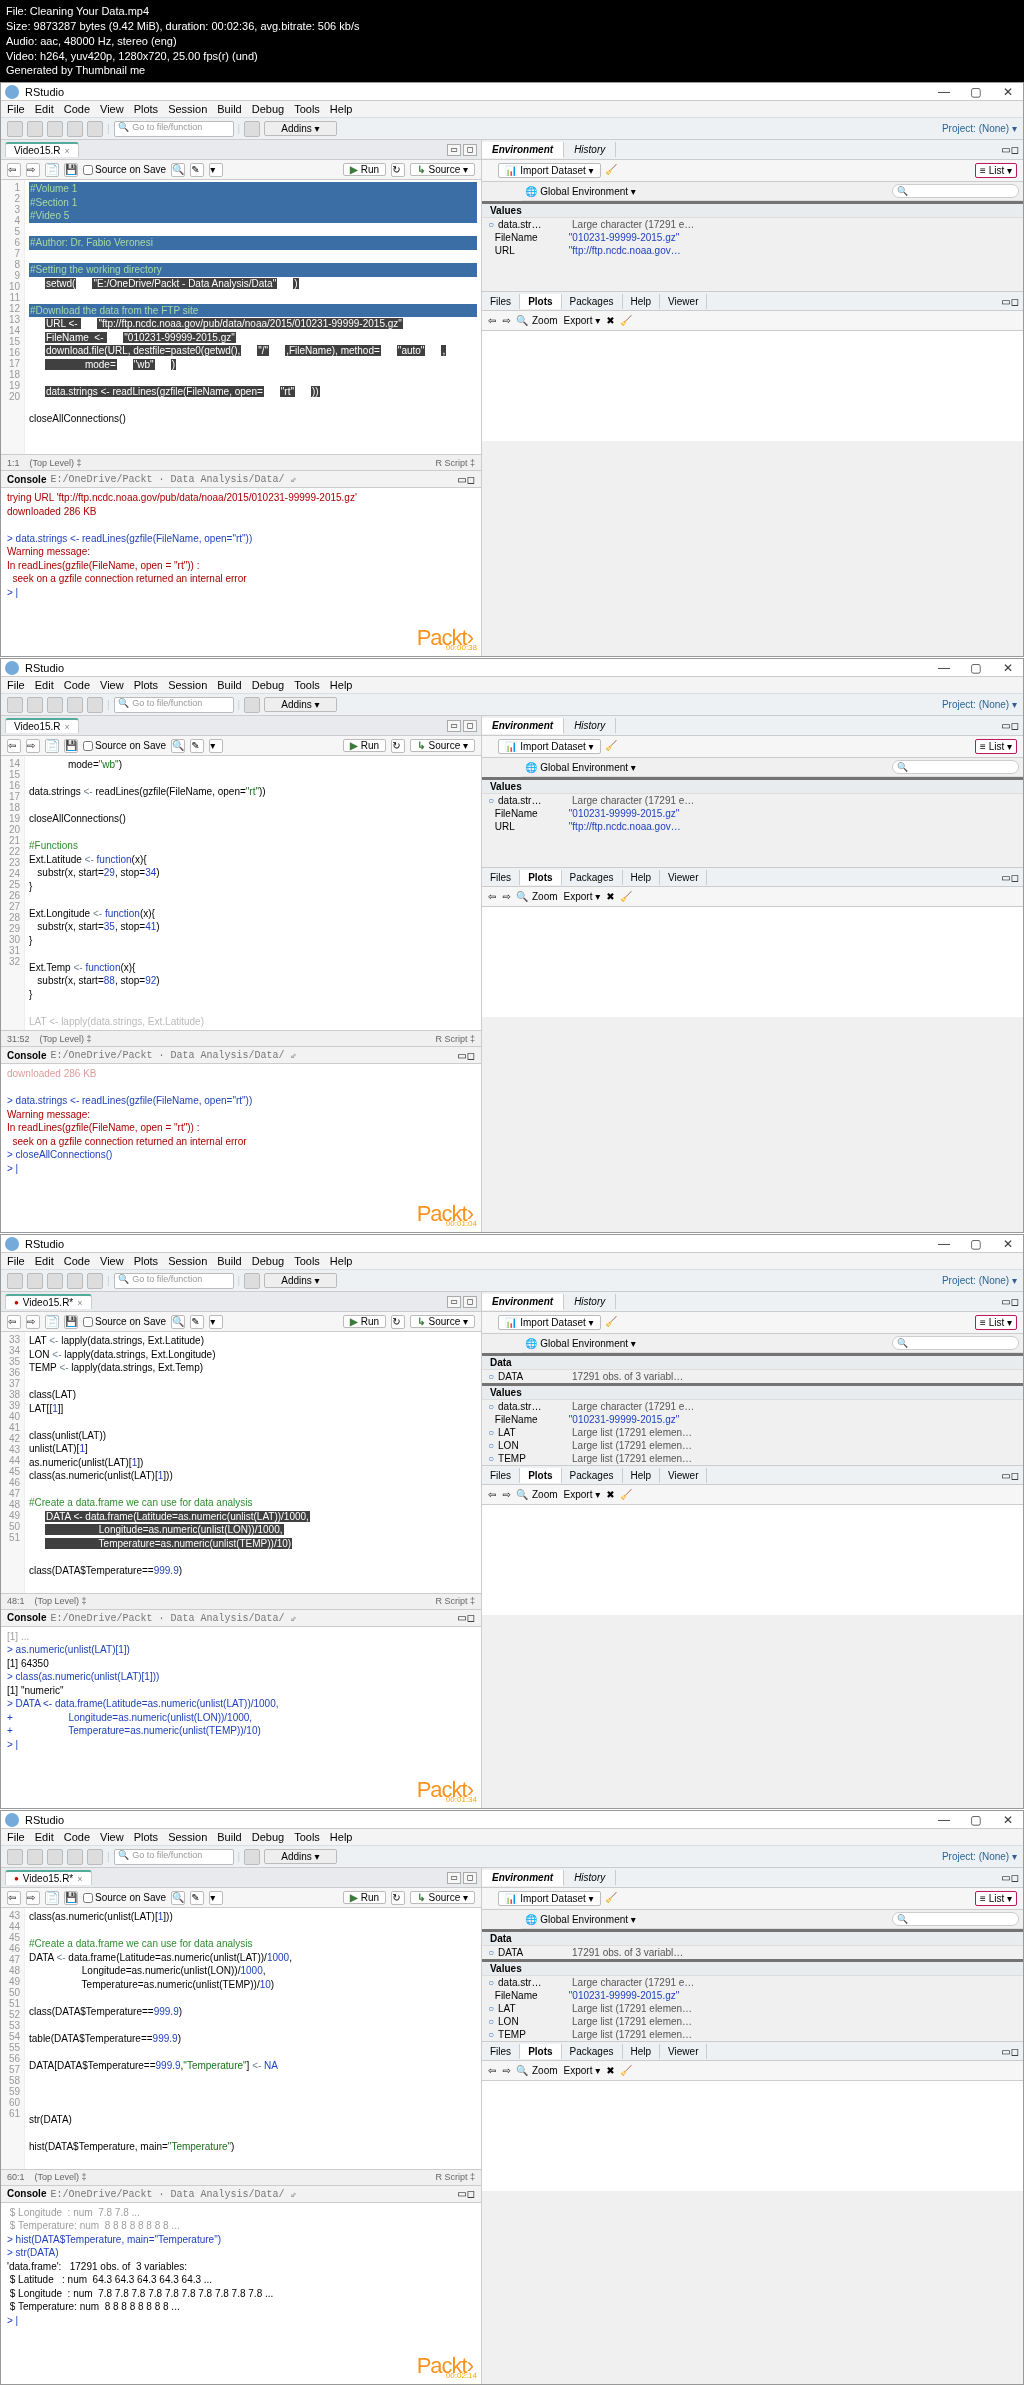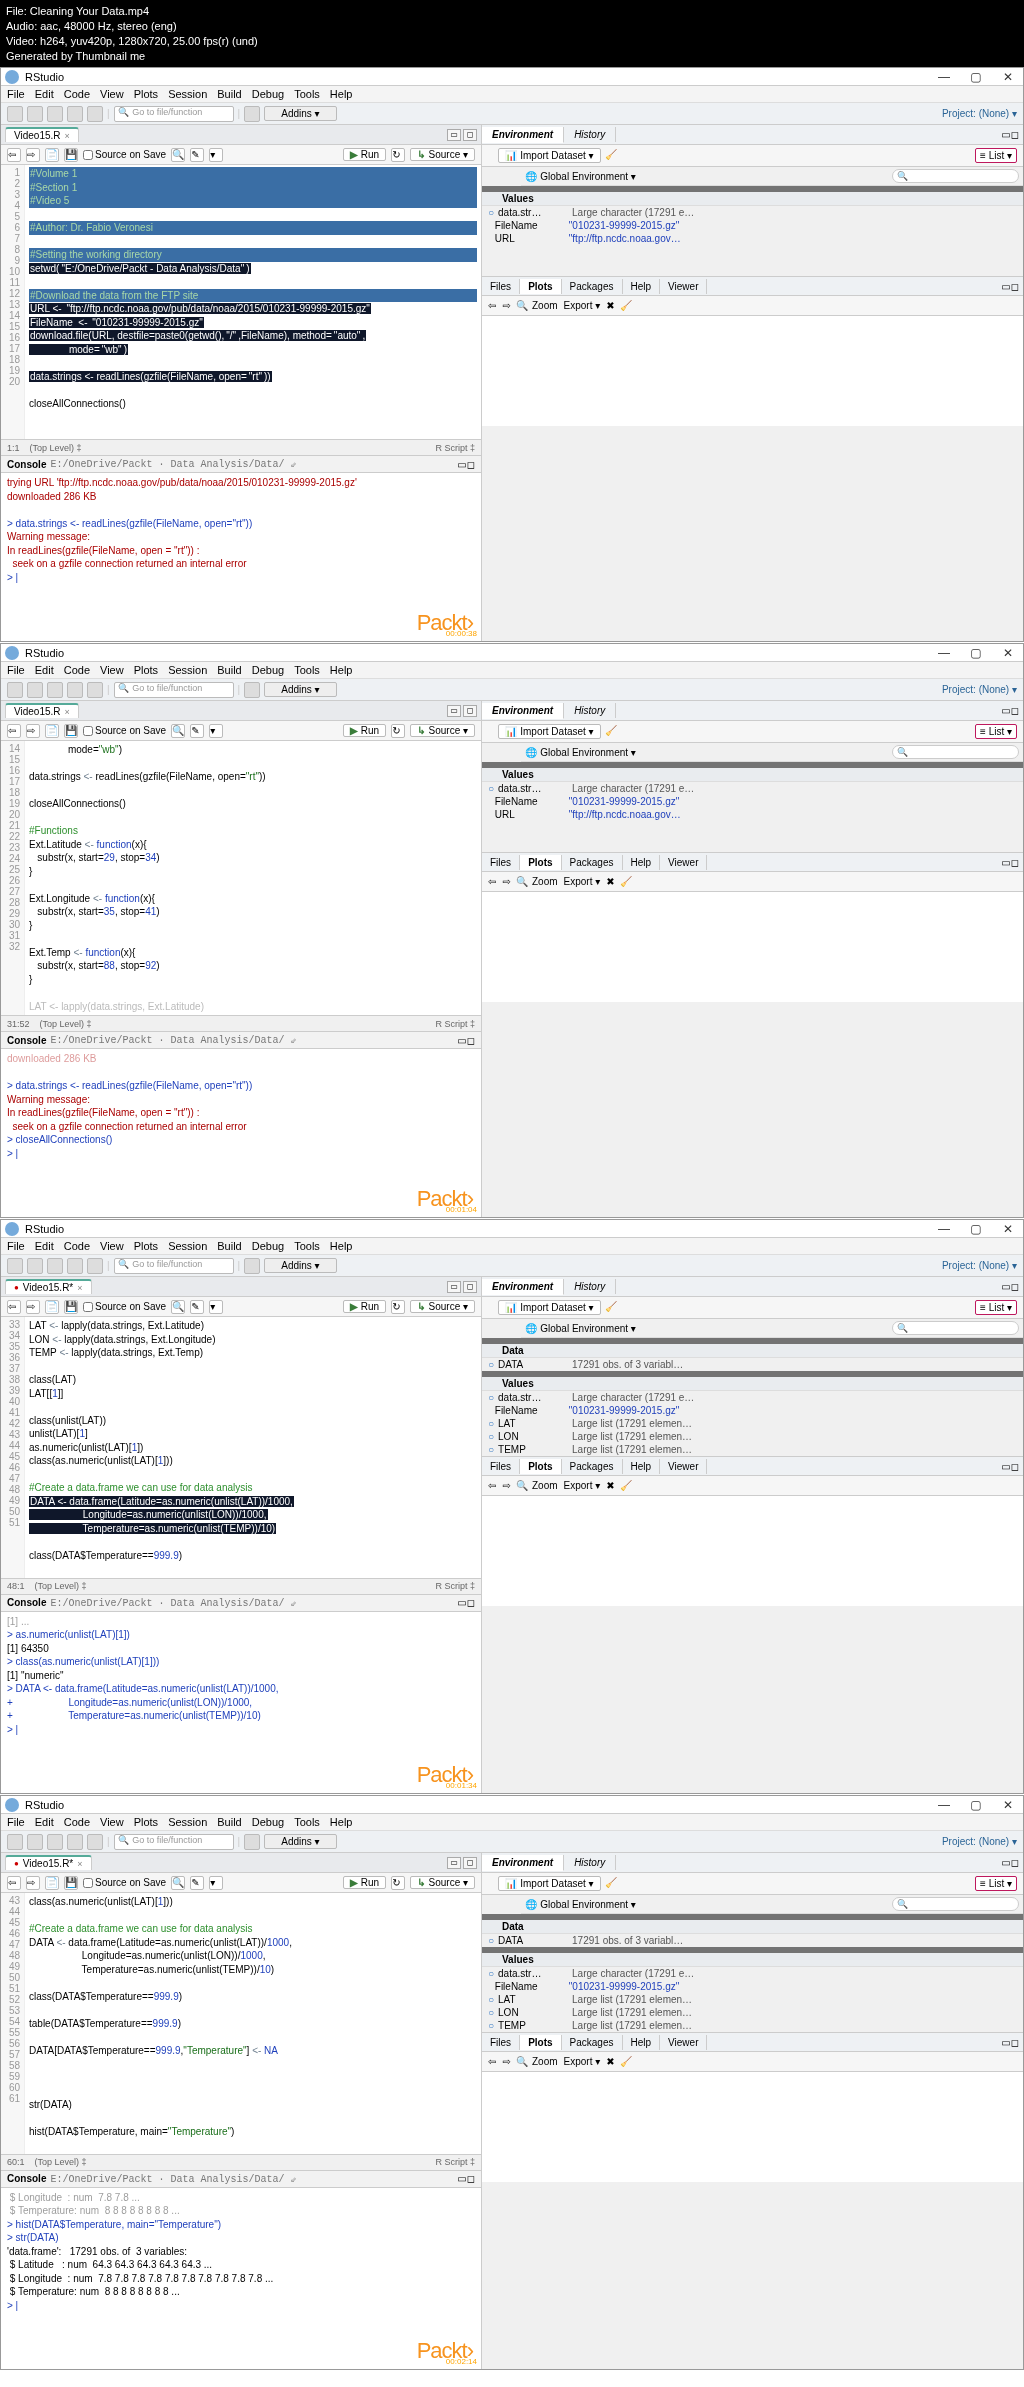--- a/index.html
+++ b/index.html
@@ -97,6 +97,7 @@
 
 <div class="video-header">
   <div>File: Cleaning Your Data.mp4</div>
+  <div>Size: 9873287 bytes (9.42 MiB), duration: 00:02:36, avg.bitrate: 506 kb/s</div>
   <div>Audio: aac, 48000 Hz, stereo (eng)</div>
   <div>Video: h264, yuv420p, 1280x720, 25.00 fps(r) (und)</div>
   <div>Generated by Thumbnail me</div>

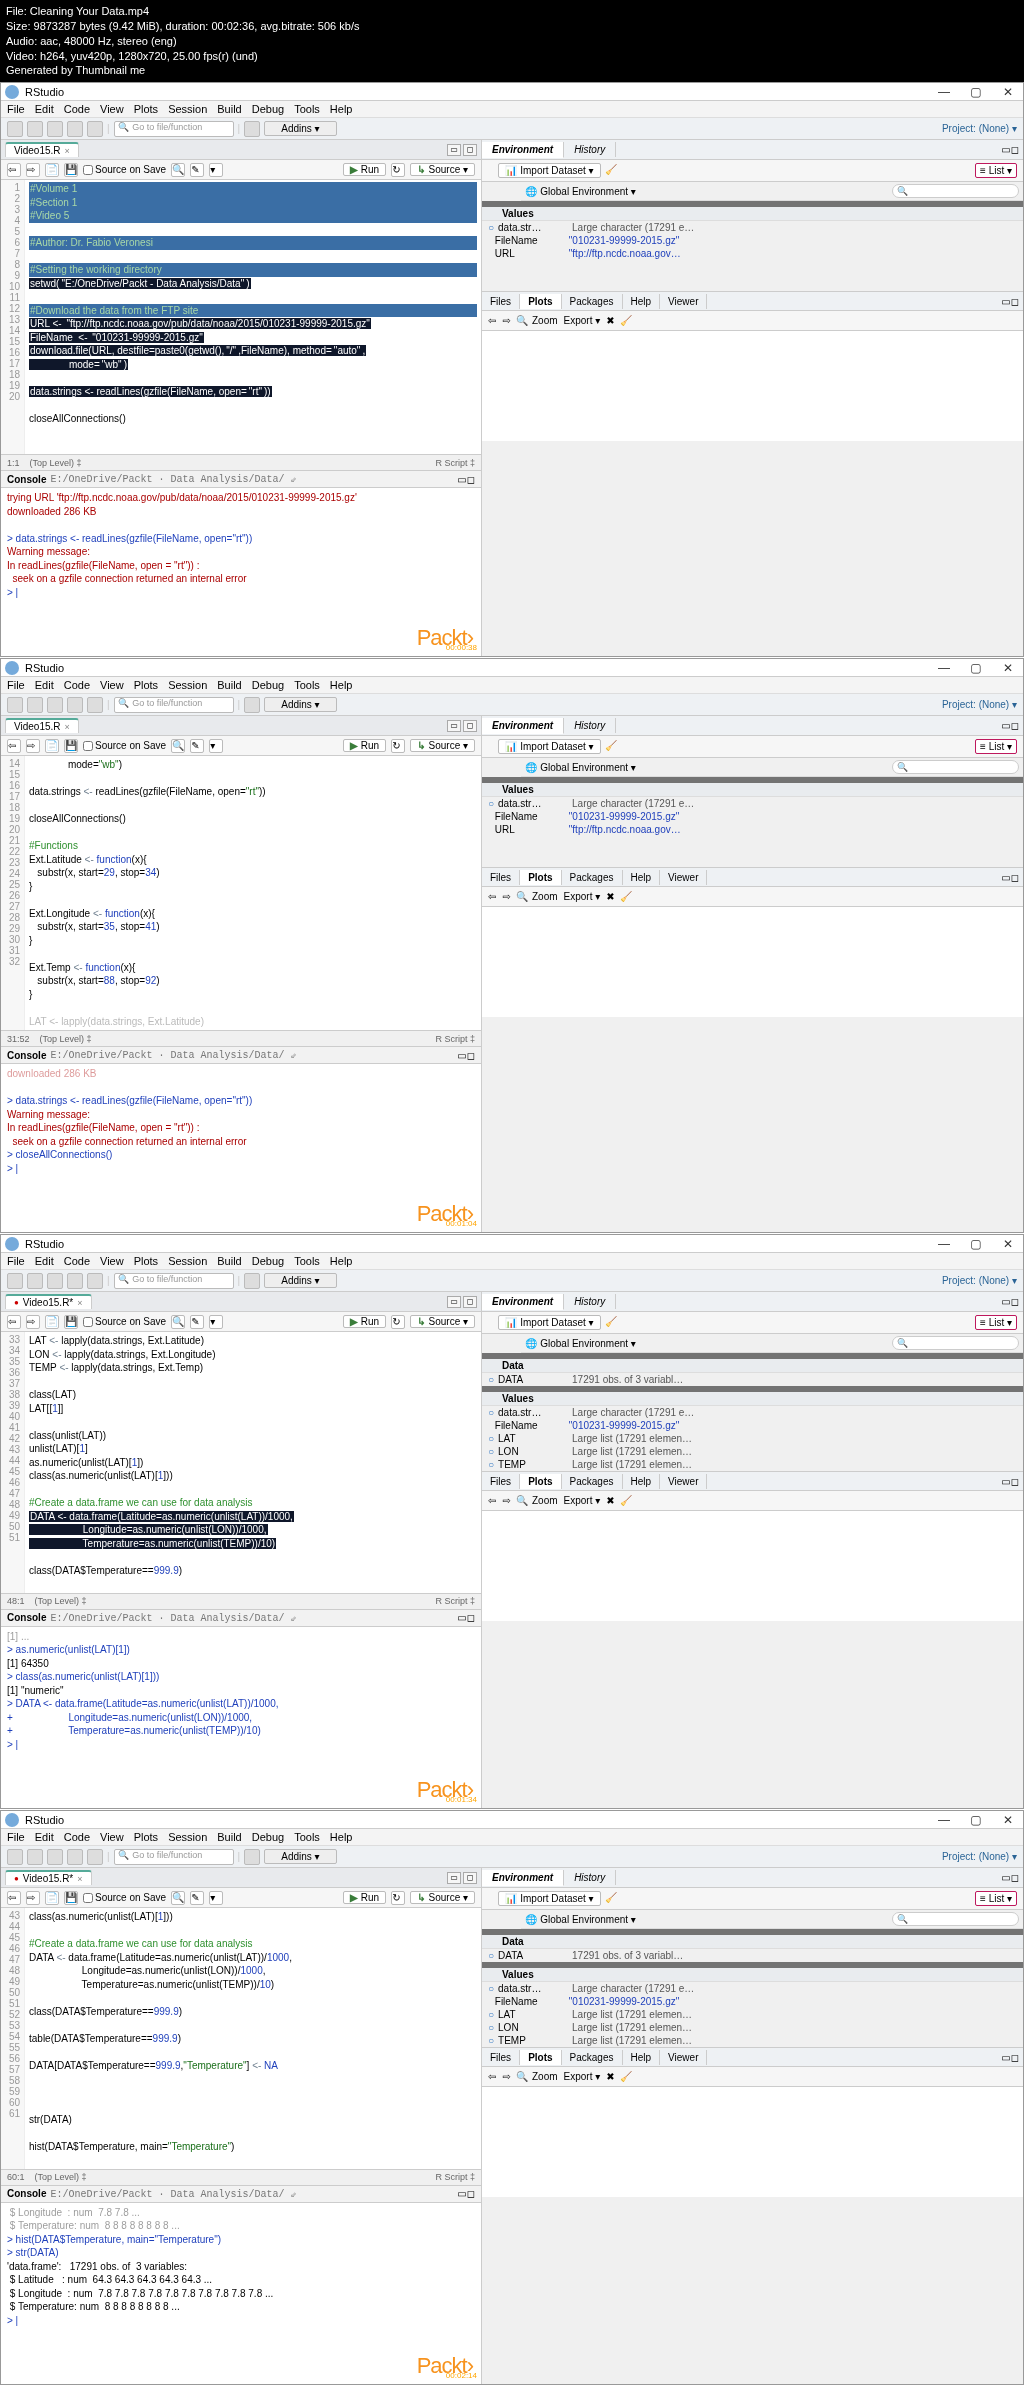--- a/index.html
+++ b/index.html
@@ -75,7 +75,7 @@
 .env-search{ padding:2px 4px; display:flex; align-items:center; gap:5px; border-bottom:1px solid #ddd;margin-left:39px;}
 .env-search .ge{ font-size:10px;}
 .env-search input{ flex:0 0 100px; height:14px; border:1px solid #ccc; border-radius:7px; font-size:9px; padding:0 4px; margin-left:auto;}
-.env-section{ background:#e9ecef; font-size:10px; padding:1px 20px; font-weight:600; border-top:6px solid #737373; border-bottom:1px solid #ddd;}
+.env-section{ background:#e9ecef; font-size:10px; padding:1px 8px; font-weight:600; border-top:3px solid #737373; border-bottom:1px solid #ddd;}
 .env-item{ display:flex; font-family:Consolas,monospace; font-size:10px; padding:1px 6px; }
 .env-item .bullet{ color:#3b7dc4; margin-right:4px;}
 .env-item .name{ width:74px; color:#000;}

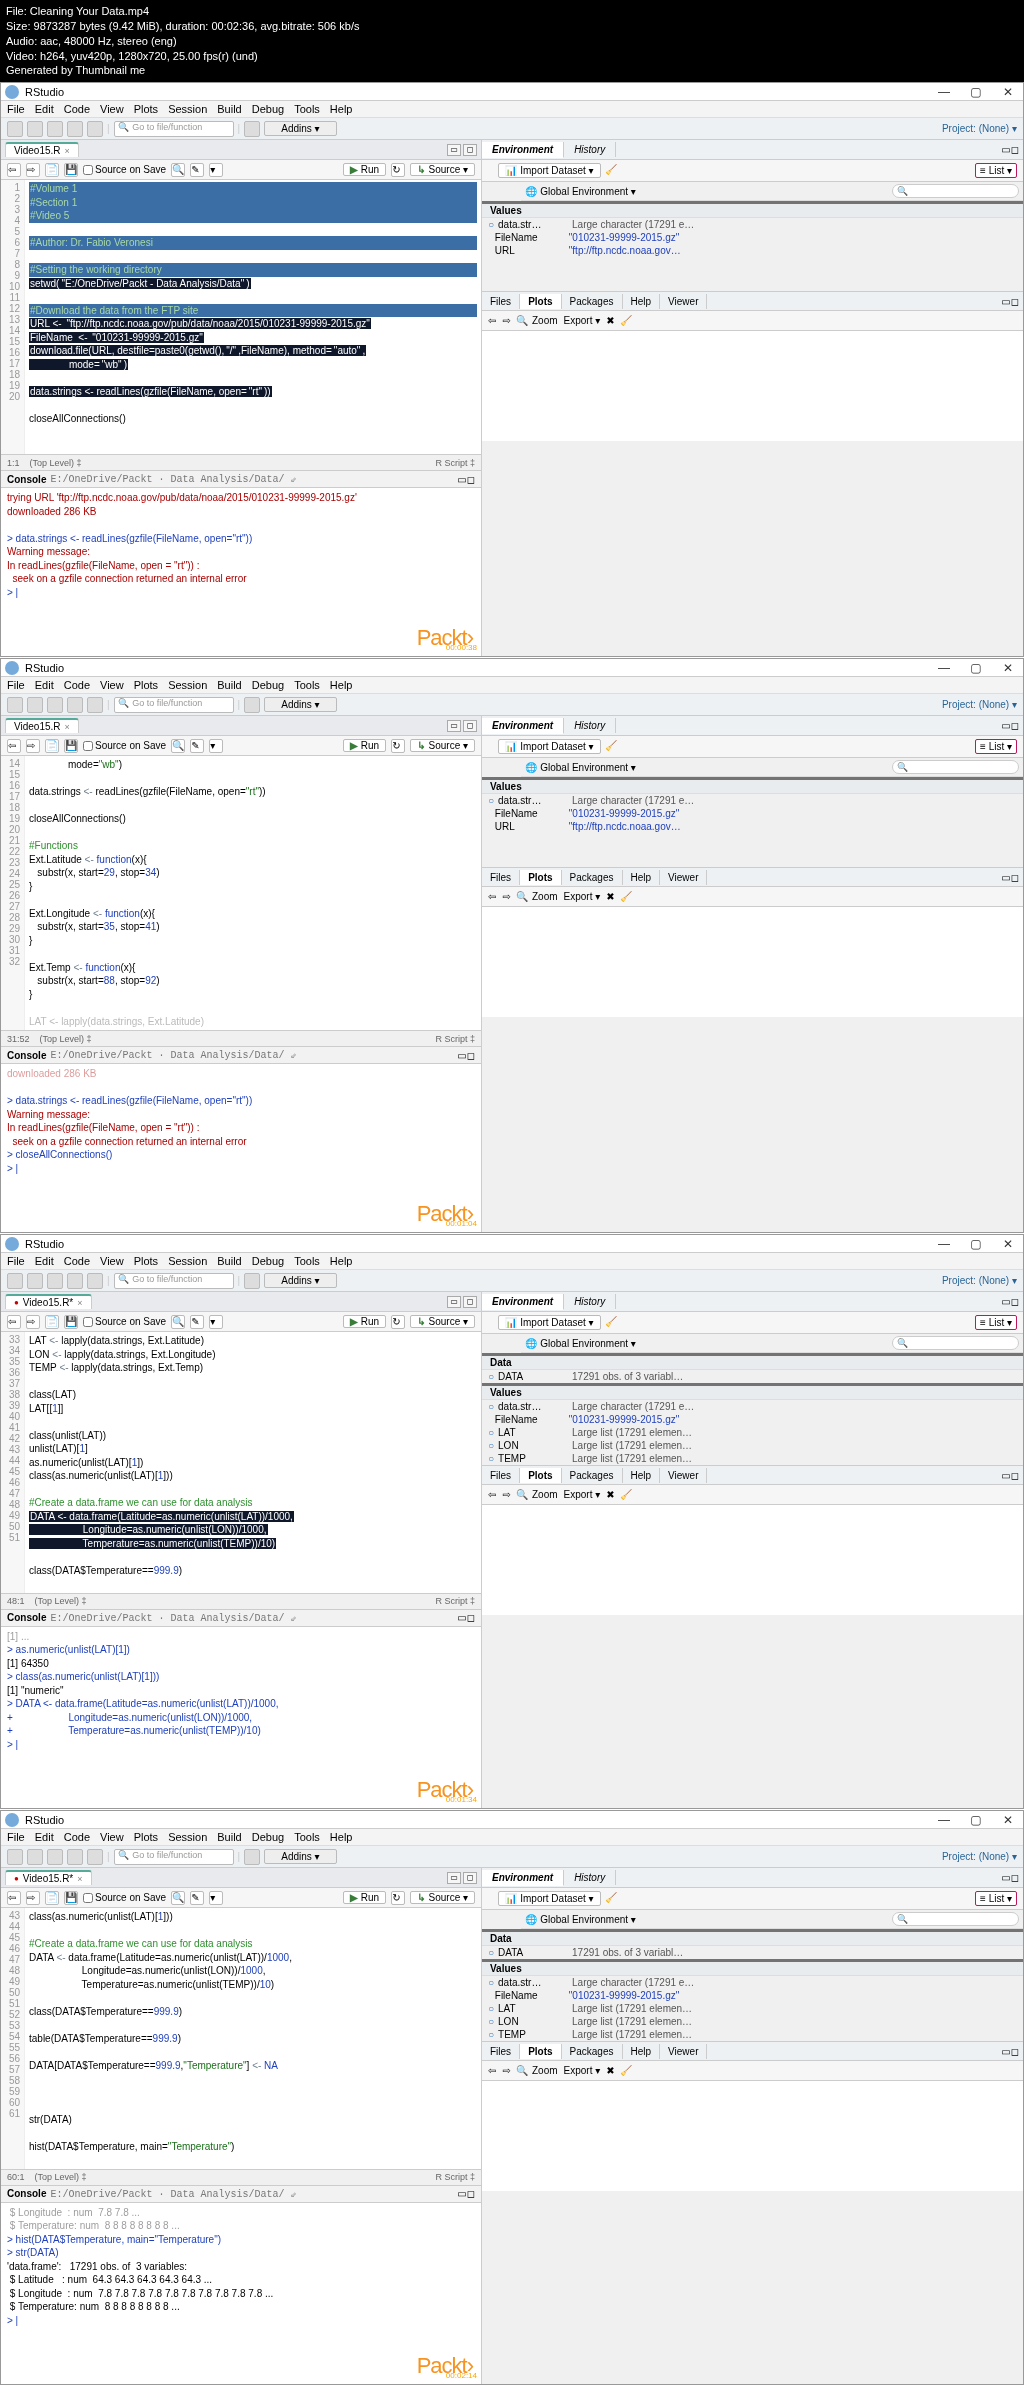--- a/index.html
+++ b/index.html
@@ -49,7 +49,7 @@
 .c-op{color:#708090;}
 .c-num{color:#1e3fbb;}
 
-.selection{ background:#0f172a; color:#fff; padding:0 1px; }
+.selection{ background:#404040; color:#fff; padding:0 1px;margin-left:16px; }
 .sel-comment{ background:#3a6ea5; color:#a8d8a8; padding:0 1px;}
 
 .status-strip{ background:#f0f0f0; height:16px; border-top:1px solid #ccc; font-size:9px; display:flex; align-items:center; padding:0 6px; color:#666;}

